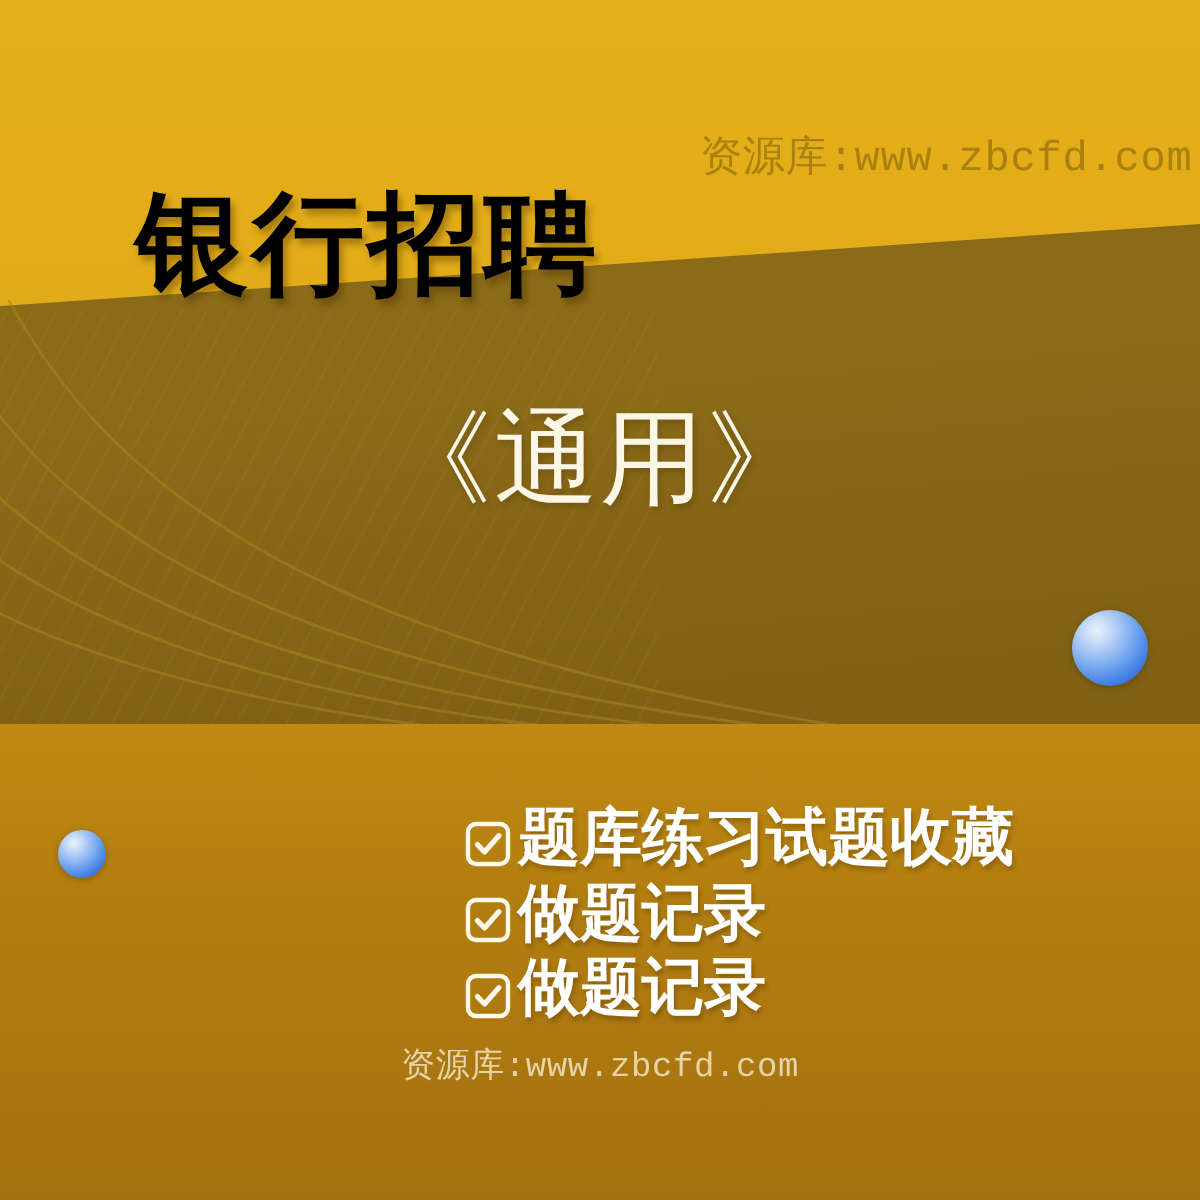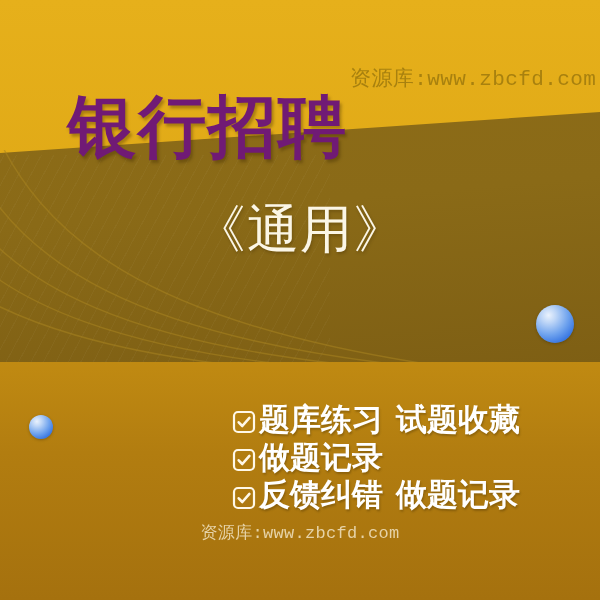--- a/index.html
+++ b/index.html
@@ -87,10 +87,10 @@
   .headline {
     position: absolute;
     left: 68px; top: 98px;
-    font-size: 68px;
+    font-size: 56px;
     line-height: 1;
     font-weight: bold;
-    color: #701a75;
+    color: #000000;
     letter-spacing: 2px;
     white-space: nowrap;
     text-shadow: 2px 3px 3px rgba(60,40,0,0.35);

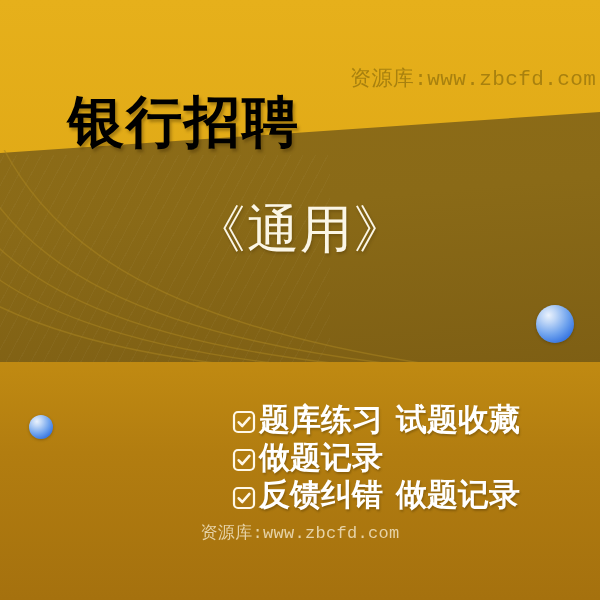--- a/index.html
+++ b/index.html
@@ -132,7 +132,7 @@
     margin-right: 3px;
     display: block;
   }
-  .feat-a { margin-right: 13px; }
+  .feat-a { }
 
   
   .dot {

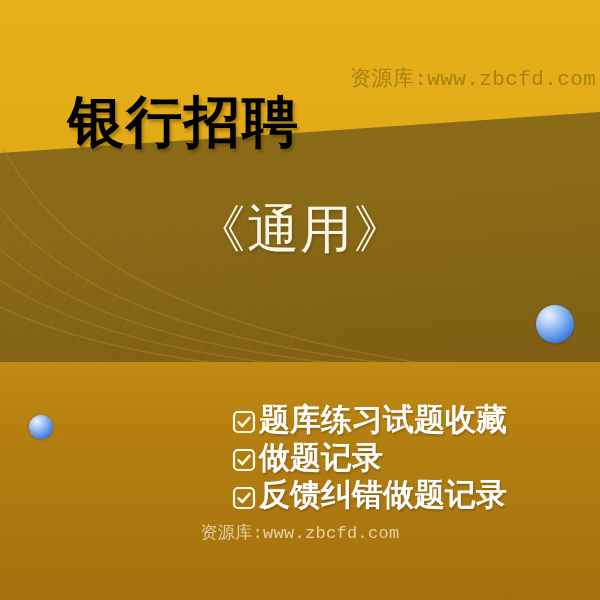--- a/index.html
+++ b/index.html
@@ -202,7 +202,6 @@
         <rect x="2" y="2" width="20" height="20" rx="4" ry="4" fill="none" stroke="#FFF8E8" stroke-width="2.2"></rect>
         <path d="M6.7 12.3 L10.3 16.0 L17.4 7.9" fill="none" stroke="#FFF8E8" stroke-width="2.6" stroke-linecap="round" stroke-linejoin="round"></path>
       </svg>
-      <span class="feat-a">反馈纠错</span>
       <span>做题记录</span>
     </div>
 

